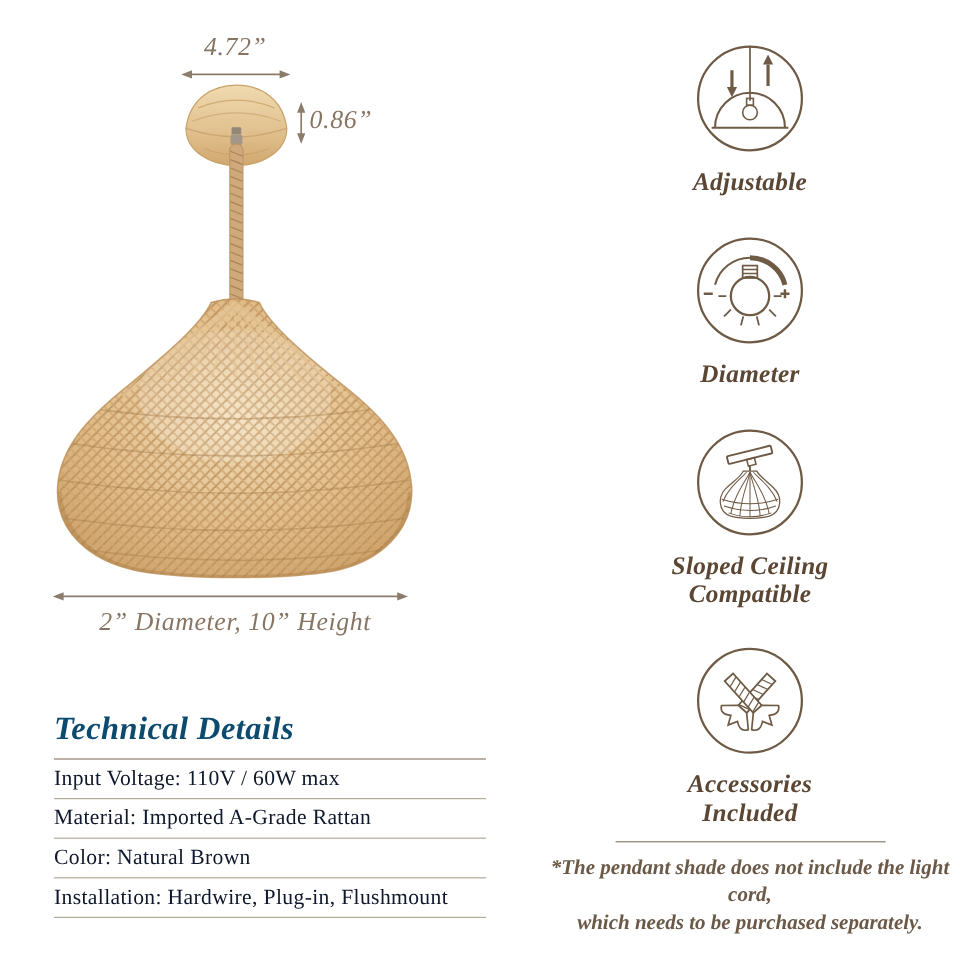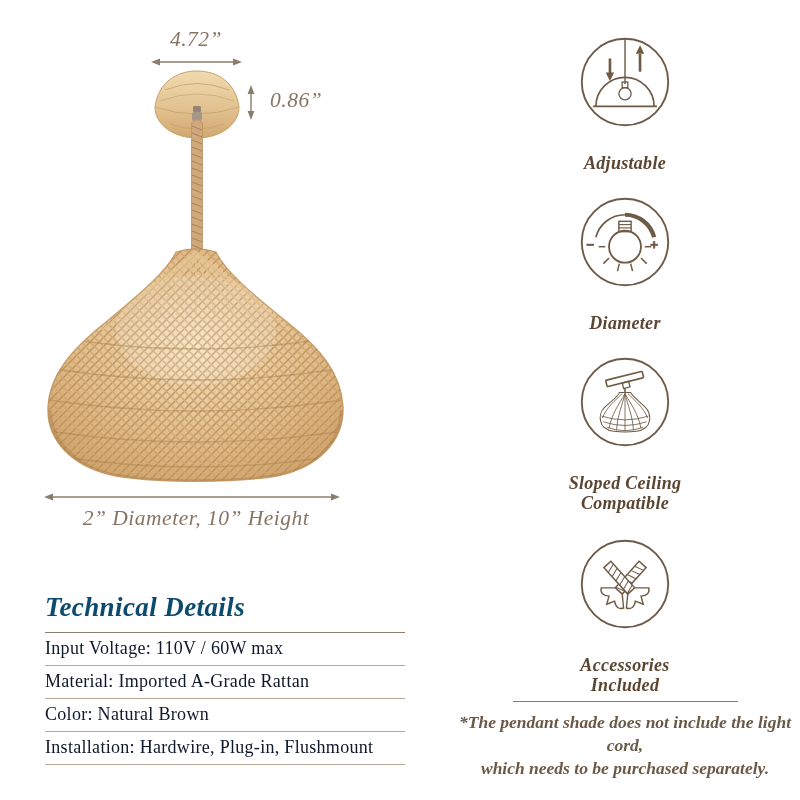--- a/index.html
+++ b/index.html
@@ -12,7 +12,7 @@
   .lamp-figure svg{position:absolute;left:0;top:0;}
   .dim{position:absolute;color:#877563;font-size:21.5px;letter-spacing:.5px;}
   .dim-top{left:136px;top:27px;width:120px;text-align:center;}
-  .dim-side{left:270px;top:88px;width:70px;text-align:left;}
+  .dim-side{left:258px;top:88px;width:70px;text-align:left;}
   .dim-bottom{left:36px;top:506px;width:320px;text-align:center;}
   
   .features{position:absolute;left:525px;top:0;width:200px;height:700px;}

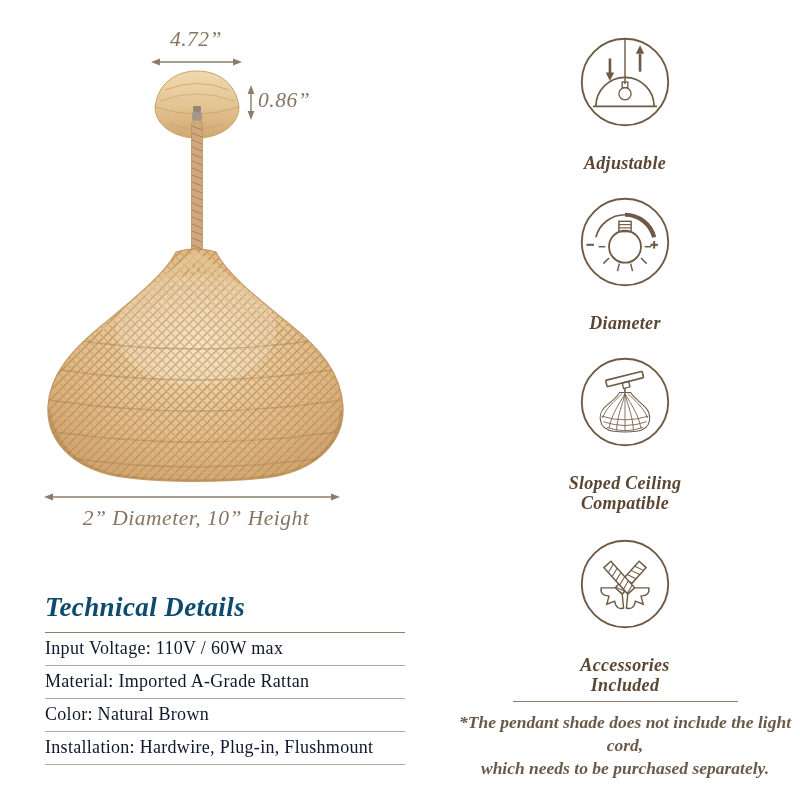--- a/index.html
+++ b/index.html
@@ -20,7 +20,7 @@
   .feature .ficon{display:inline-block;width:94px;height:94px;}
   .f1{top:35px;} .f2{top:195px;} .f3{top:355px;} .f4{top:537px;}
   .flabel{
-    margin-top:20px;font-size:18px;font-weight:bold;font-style:italic;
+    margin-top:6px;font-size:21px;font-weight:bold;font-style:italic;
     color:#5a4633;line-height:1.12;white-space:pre-line;letter-spacing:.3px;
   }
   

